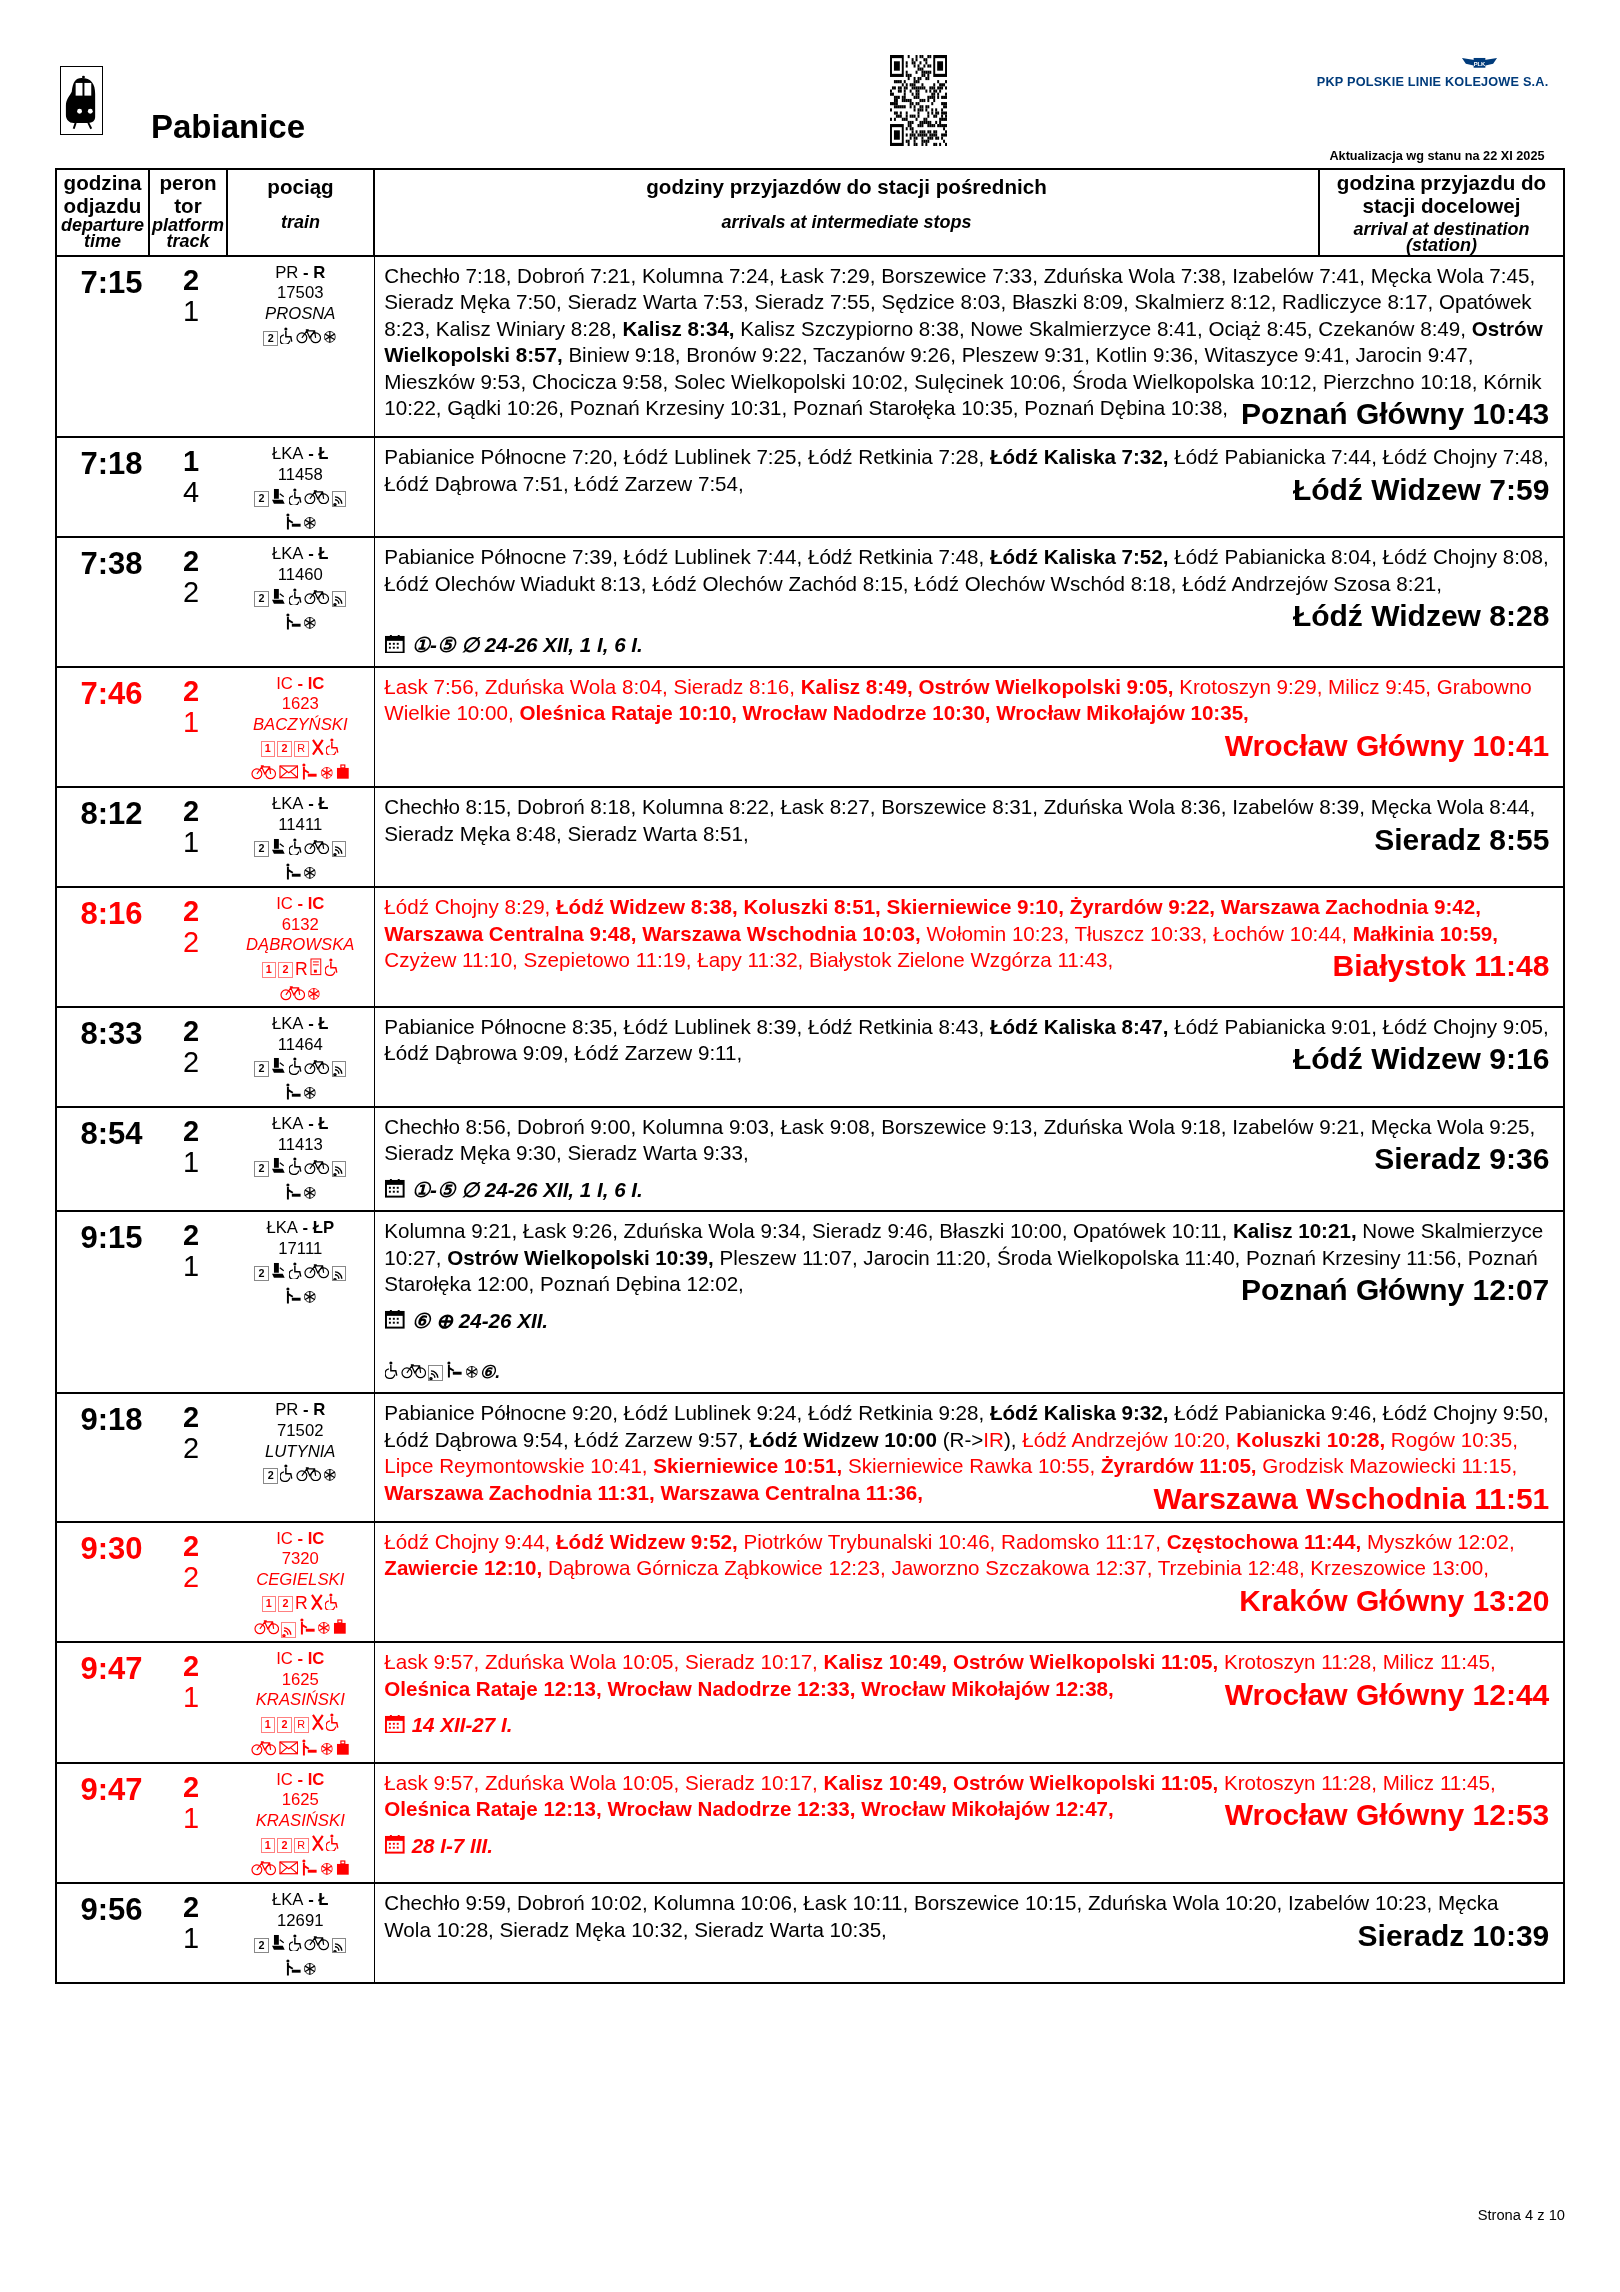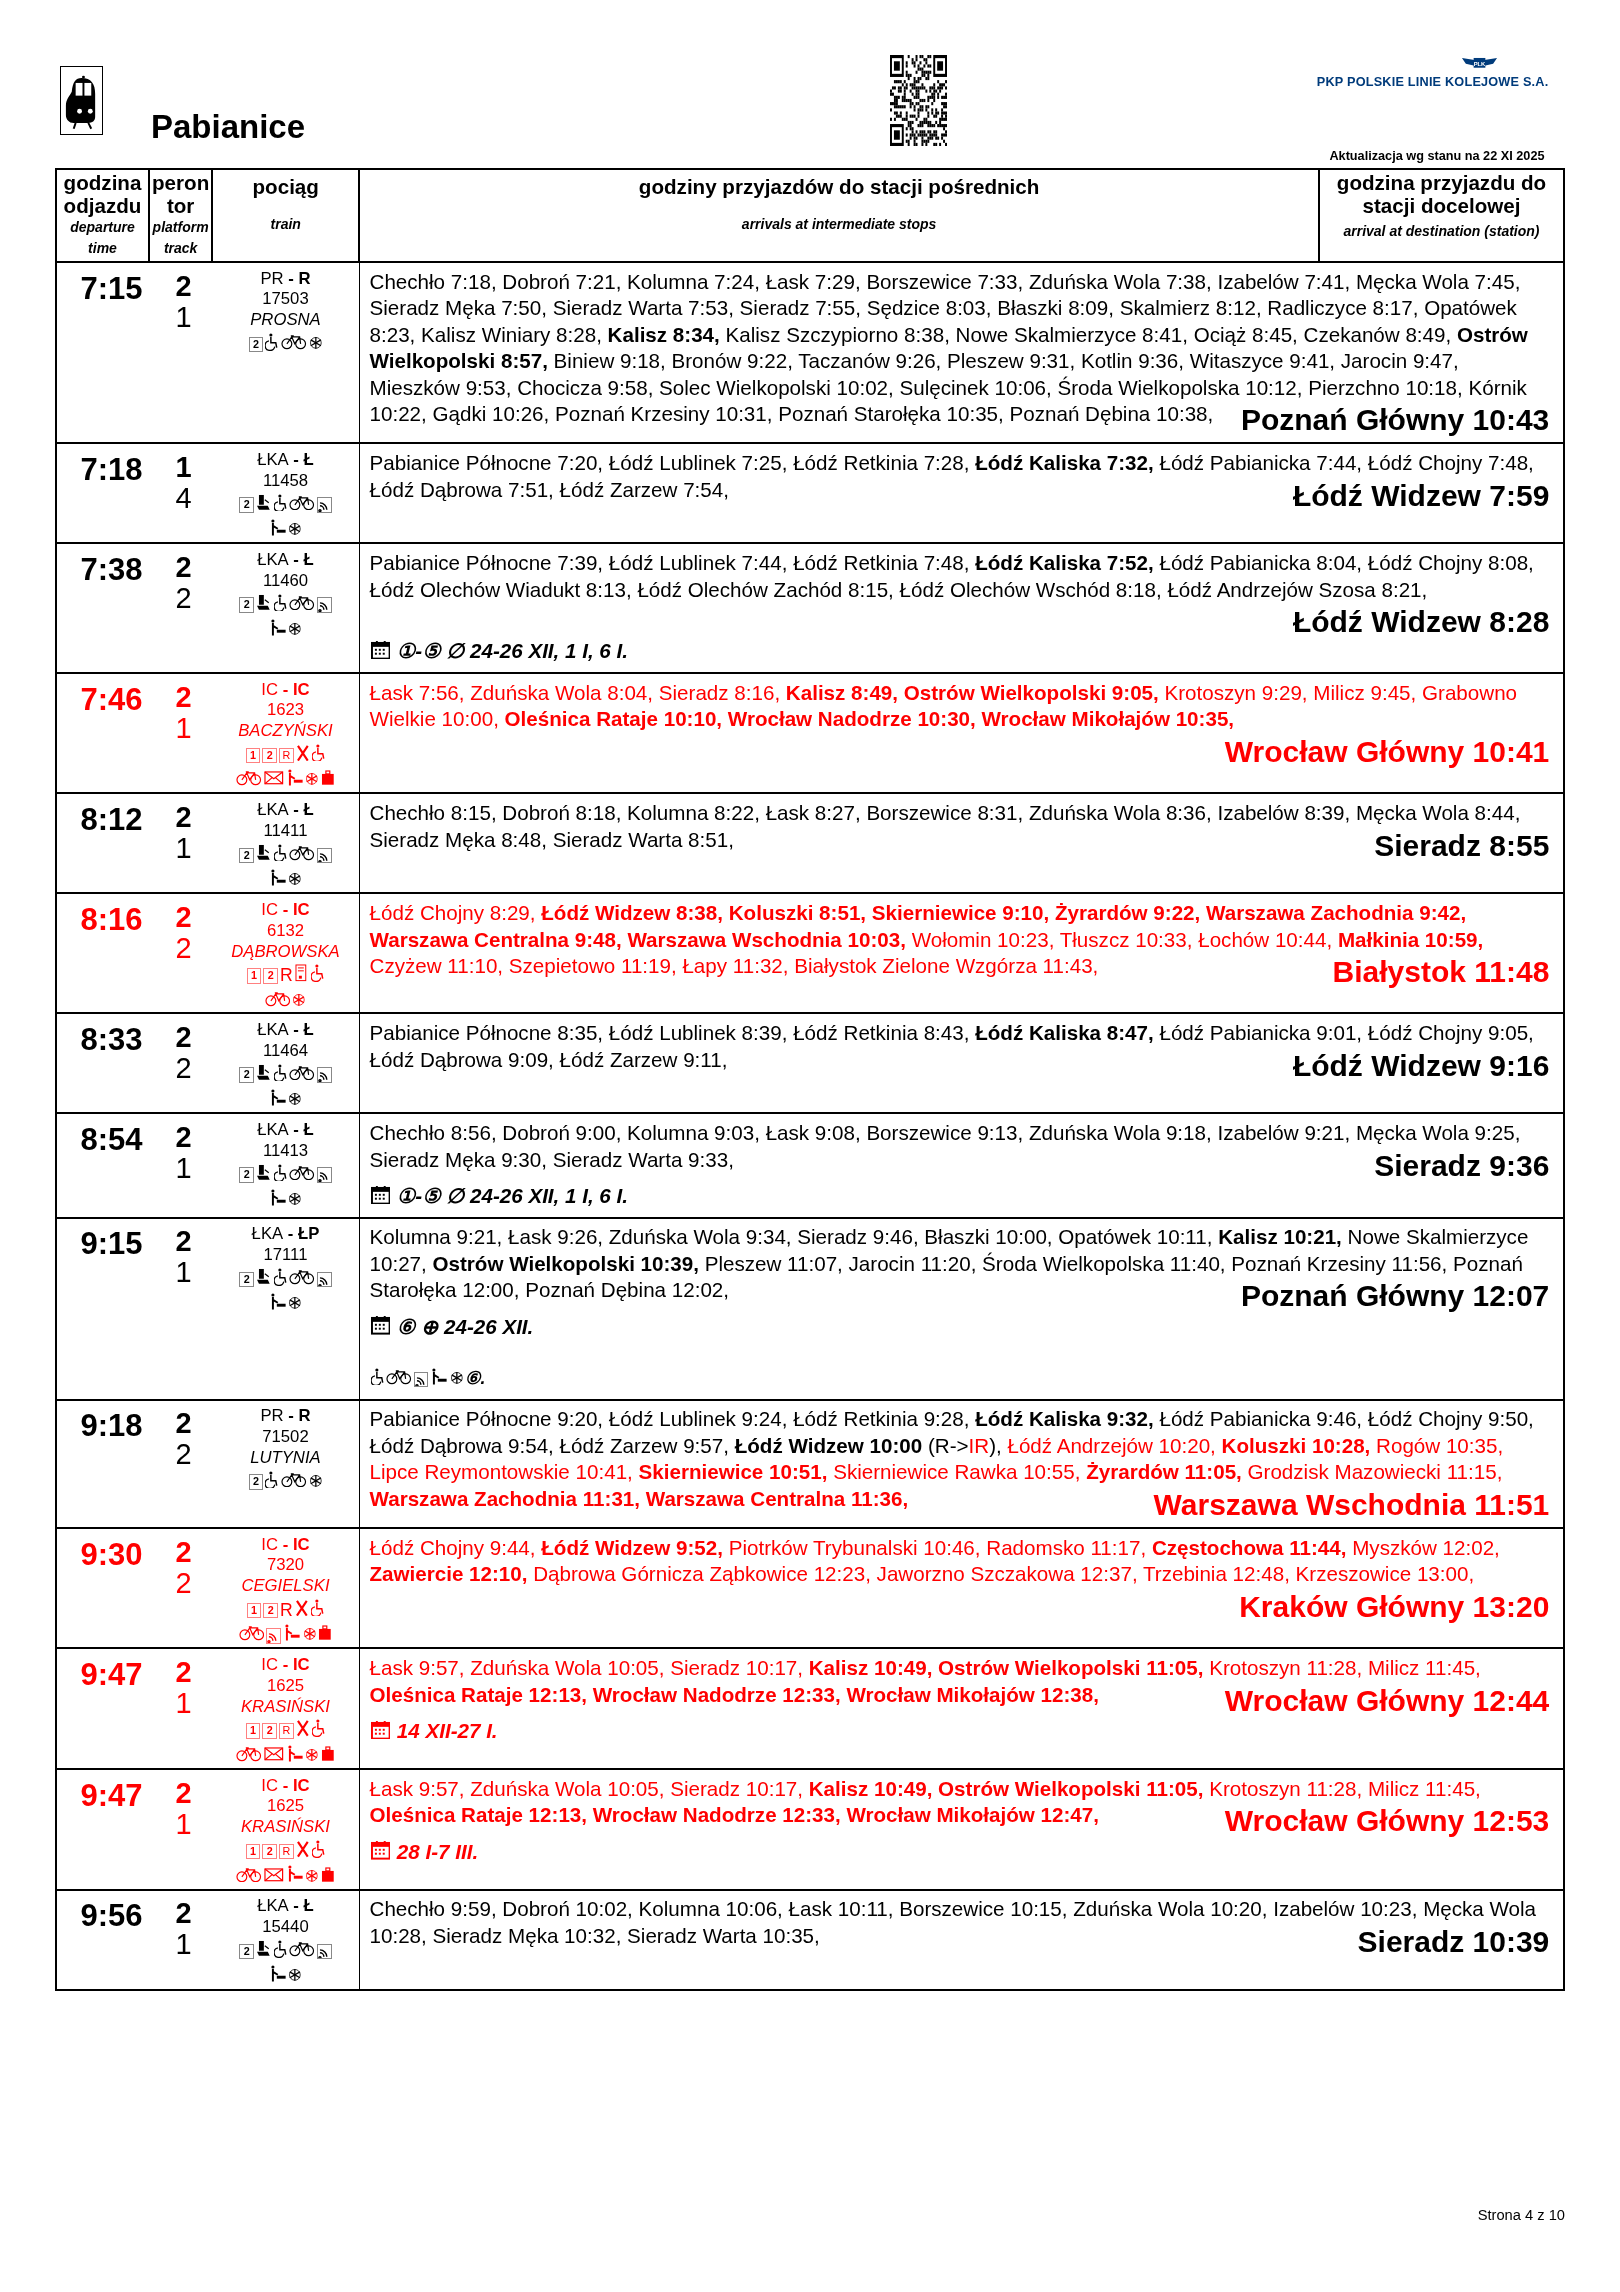--- a/index.html
+++ b/index.html
@@ -26,7 +26,7 @@
   #timetable th, #timetable td { border: 2px solid #000; vertical-align: top; }
   #timetable thead th { font-weight: bold; text-align: center; padding: 2px 2px; }
   .th-main { font-size: 20.6px; line-height: 22.5px; }
-  .th-sub { font-size: 14px; font-style: italic; font-weight: bold; line-height: 21px; }
+  .th-sub { font-size: 18px; font-style: italic; font-weight: bold; line-height: 16px; }
   #timetable tbody td { border-left: none; border-right: none; }
   #timetable tbody td.c-stops { border-left: 1px solid #000; }
   #timetable tbody tr { border-top: 2.9px solid #000; }

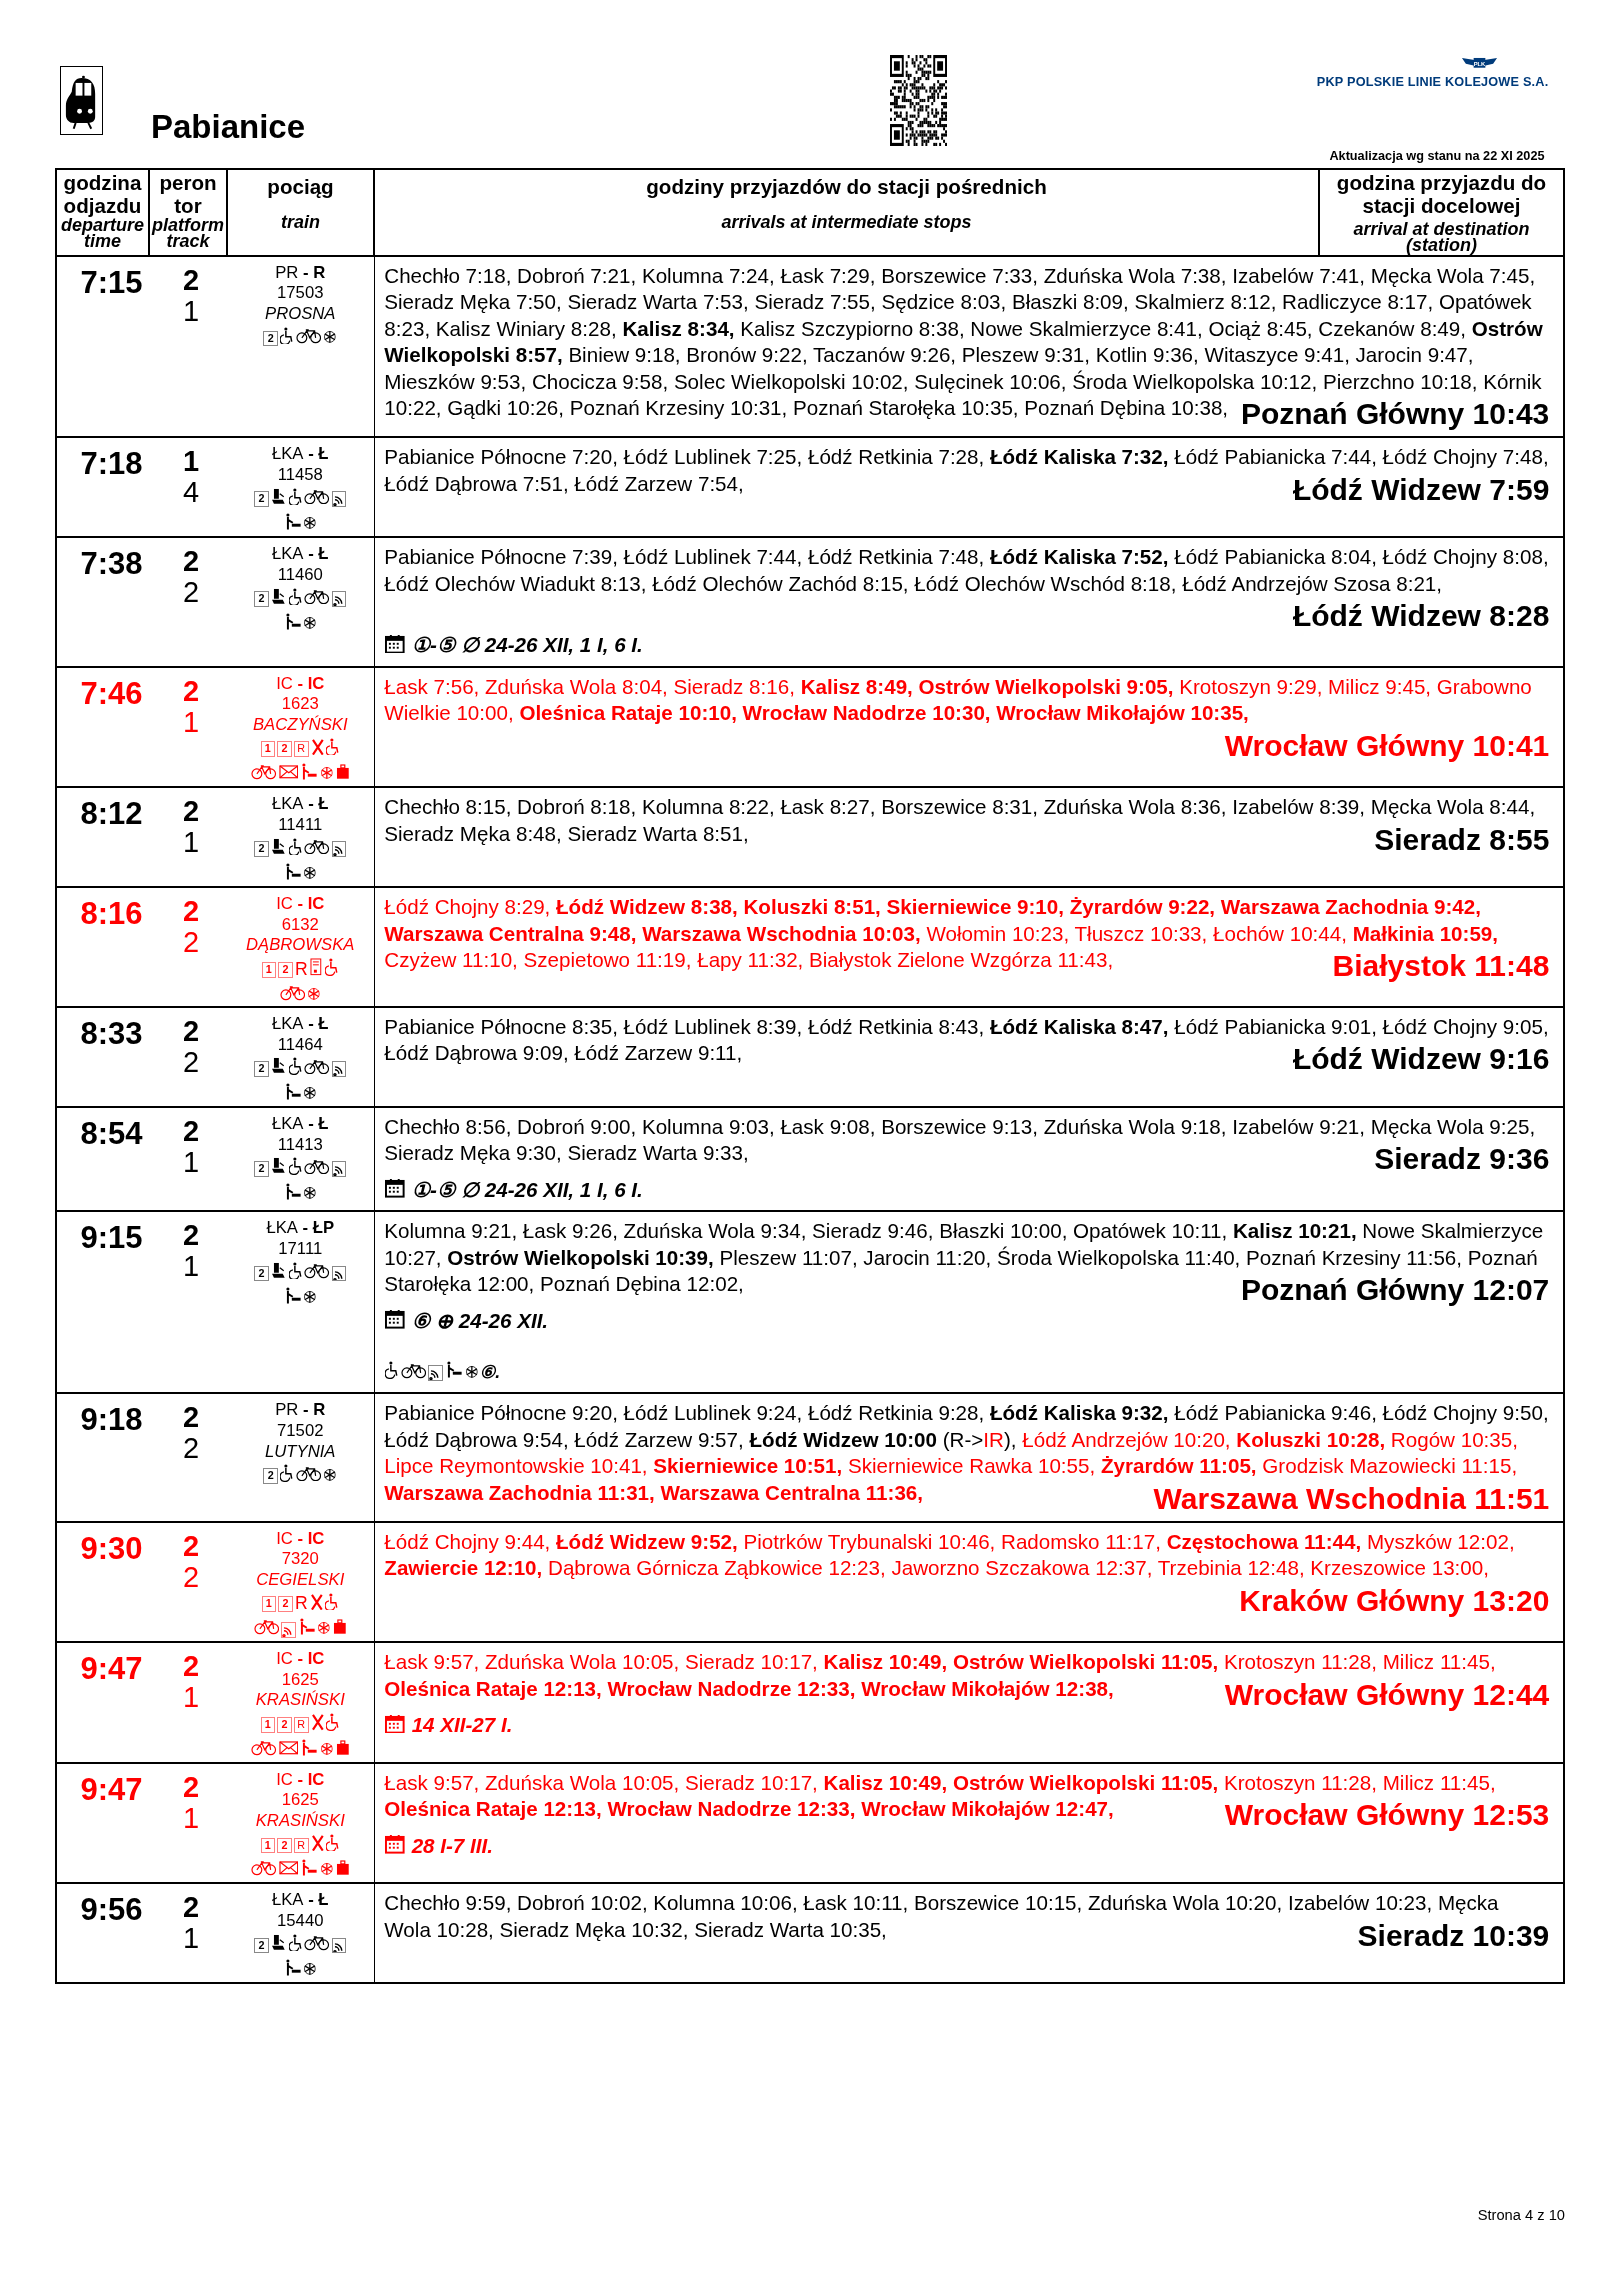--- a/index.html
+++ b/index.html
@@ -988,7 +988,7 @@
         </td>
         <td class="c-train">
           <div class="t-cat"><span>ŁKA</span><b> - </b><b>Ł</b></div>
-          <div class="t-num">15440</div>
+          <div class="t-num">12691</div>
           <div class="t-icons"><span class="ico-box" style="border-color: rgb(136, 136, 136); color: rgb(0, 0, 0); font-weight: bold;">2</span><span class="ico"><svg width="15.7" height="17.6" viewBox="0 0 16 18">
                 <rect x="3" y="1" width="5" height="10" fill="#000"></rect>
                 <path d="M1 12 L12 12 L14 16 L3 16 Z" fill="#000"></path>

